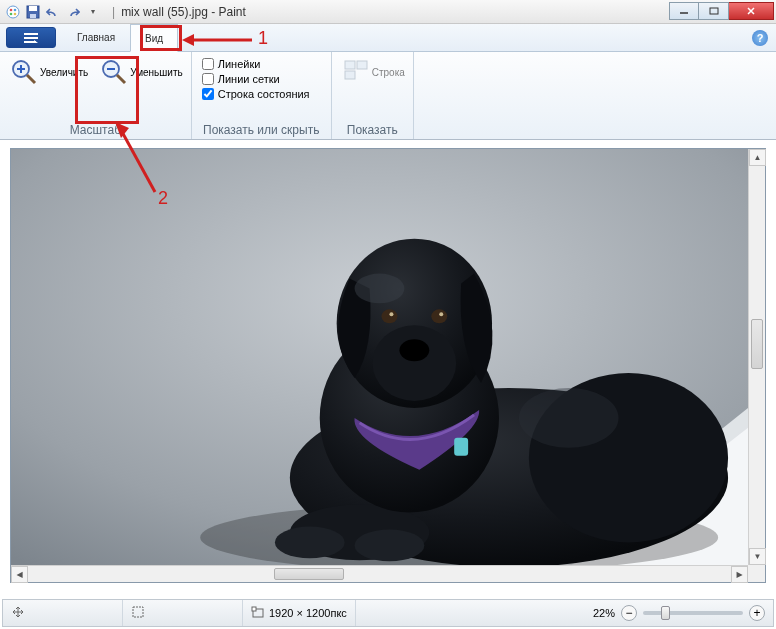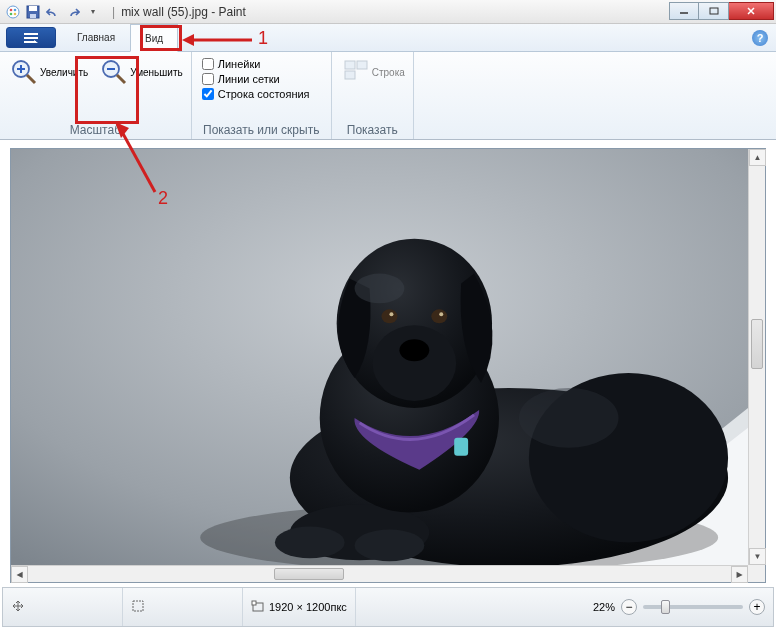--- a/index.html
+++ b/index.html
@@ -49,7 +49,7 @@
 .scroll-corner { position: absolute; right: 0; bottom: 0; width: 17px; height: 17px; background: #f0f0f0; }
 
 
-.statusbar { position: absolute; left: 2px; right: 2px; bottom: 2px; height: 40px; background: linear-gradient(#f6f8fa,#e4e9ee); border: 1px solid #c0c8d0; display: flex; align-items: center; font-size: 11px; }
+.statusbar { position: absolute; left: 2px; right: 2px; bottom: 2px; height: 28px; background: linear-gradient(#f6f8fa,#e4e9ee); border: 1px solid #c0c8d0; display: flex; align-items: center; font-size: 11px; }
 .status-cell { display: flex; align-items: center; gap: 4px; padding: 0 8px; height: 100%; border-right: 1px solid #d0d8e0; }
 .status-cell.icononly { width: 120px; justify-content: flex-start; }
 .status-spacer { flex: 1; }

